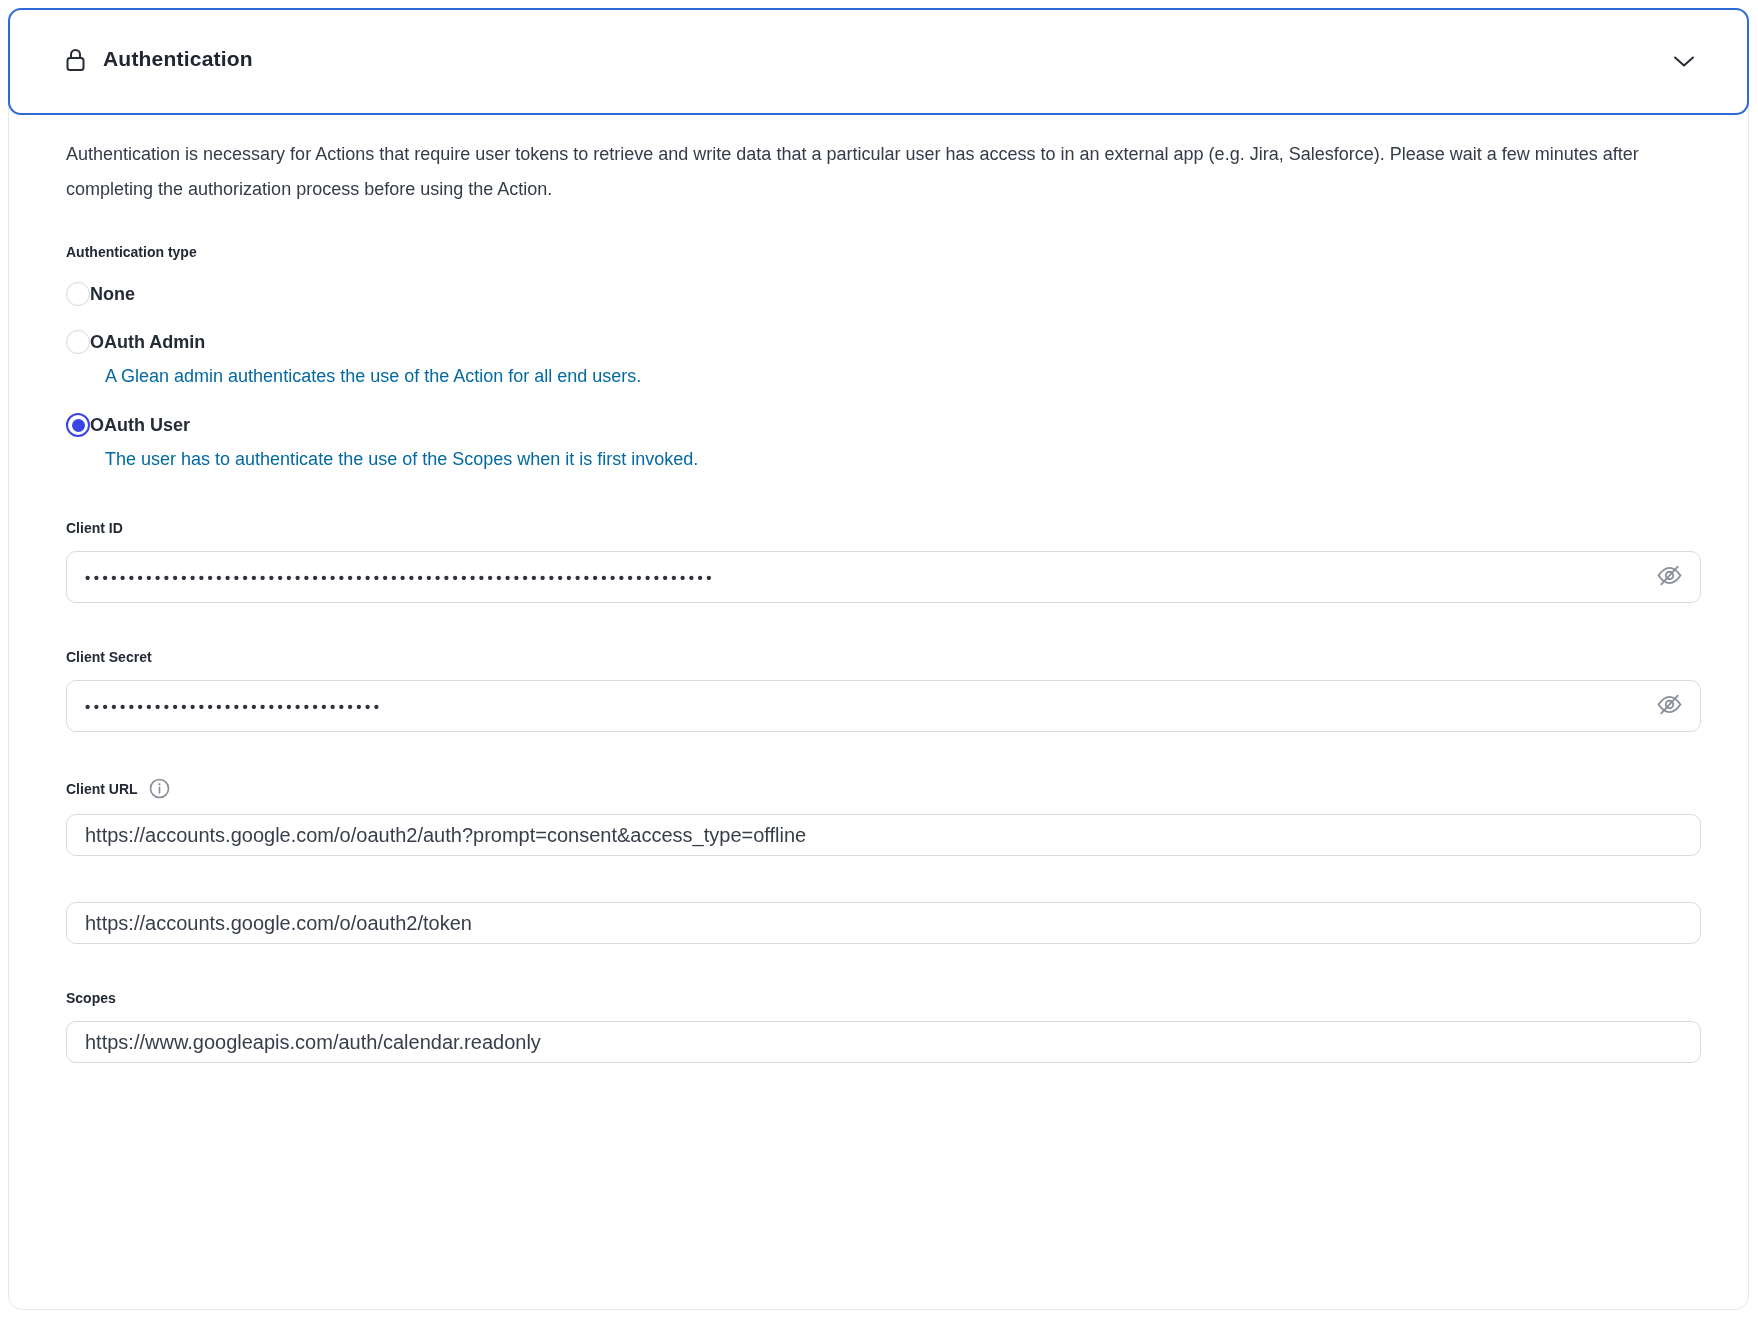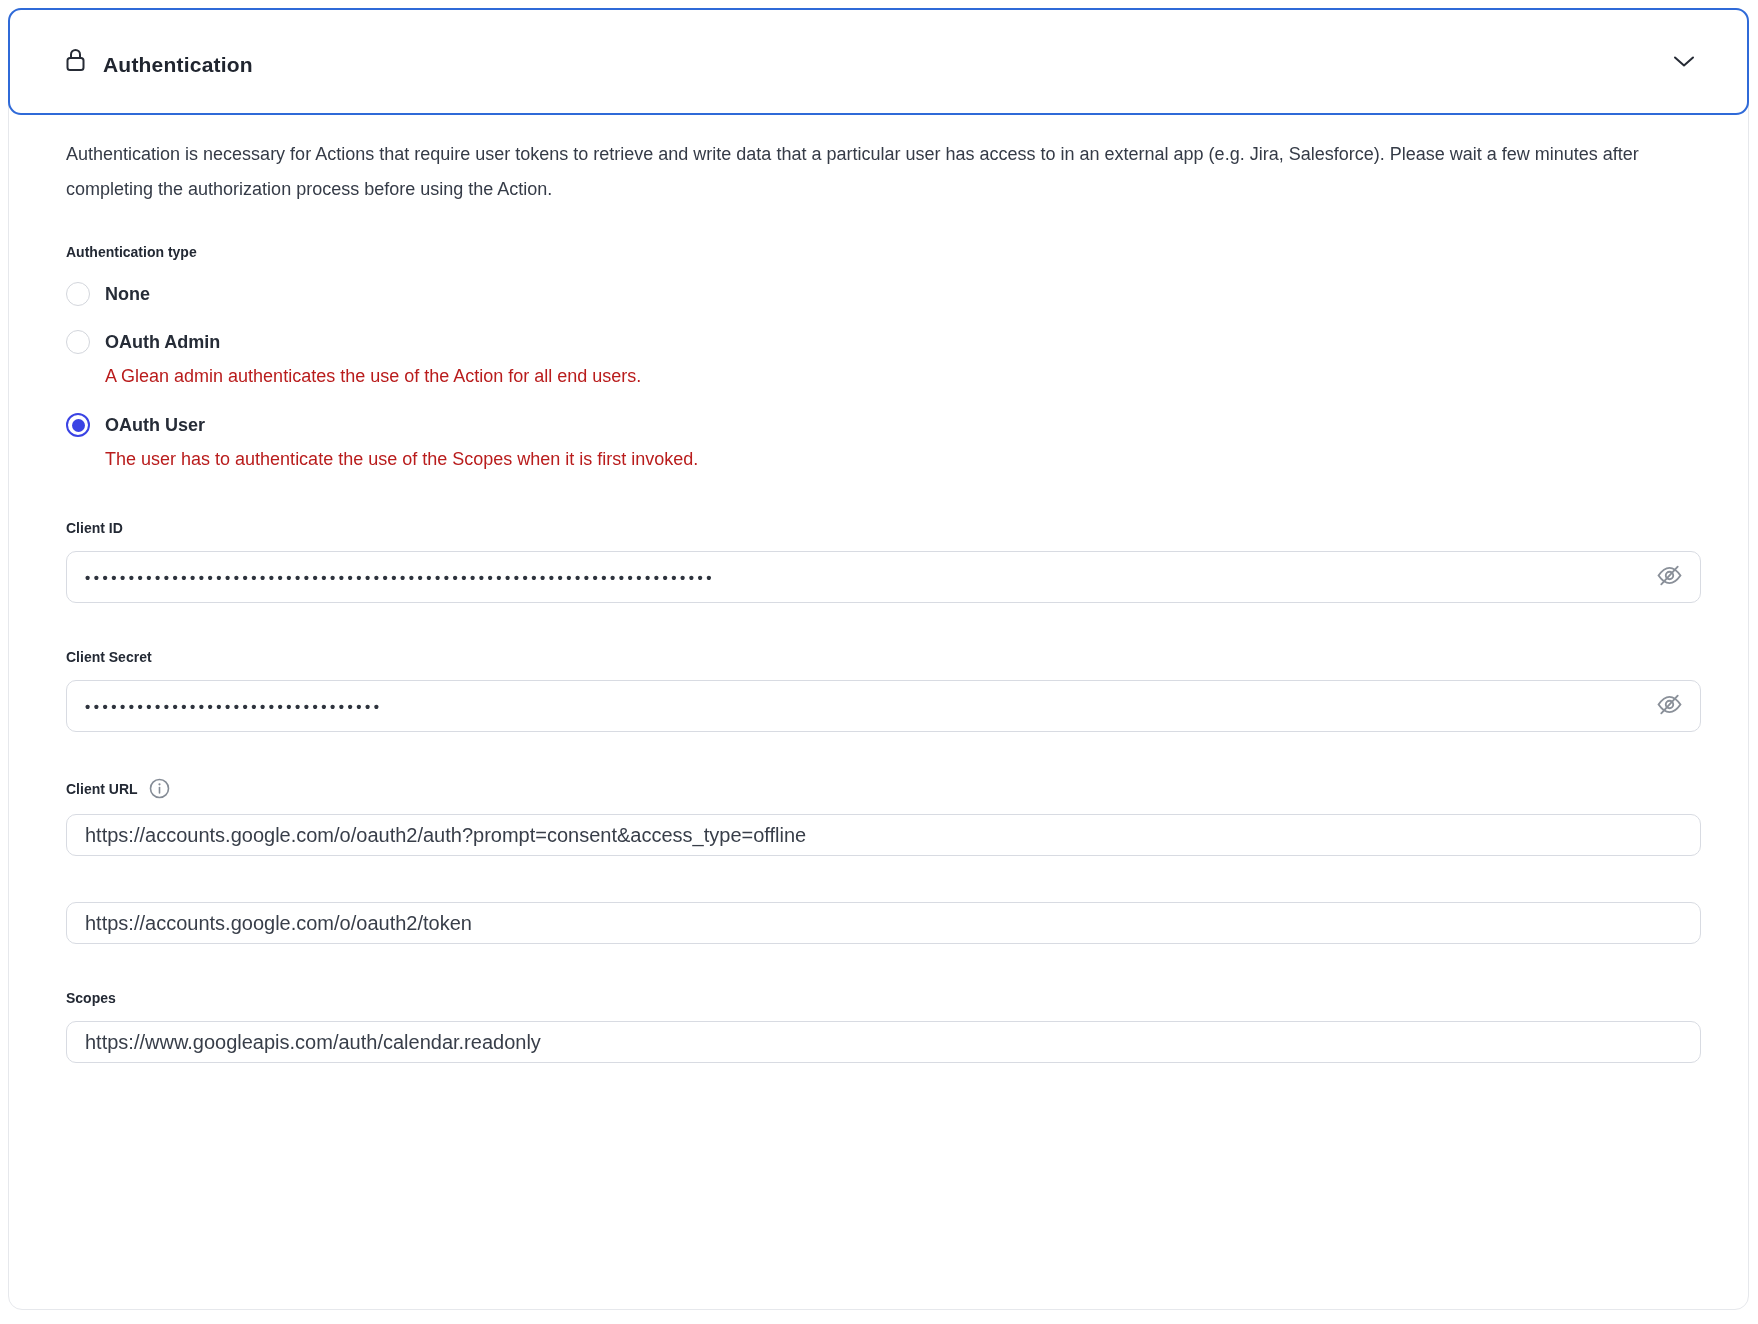--- a/index.html
+++ b/index.html
@@ -22,7 +22,7 @@
     padding:0 52px 0 54px;
     cursor:pointer;
   }
-  .header-left { display:flex; align-items:flex-end; gap:16px; }
+  .header-left { display:flex; align-items:flex-start; gap:16px; }
   .accordion-title { font-size:21px; font-weight:700; color:#20252f; letter-spacing:.2px; }
   .chevron-wrap { margin-left:auto; display:flex; align-items:center; }
   .icon-stroke { stroke:#262b35; fill:none; stroke-width:2; stroke-linecap:round; stroke-linejoin:round; }

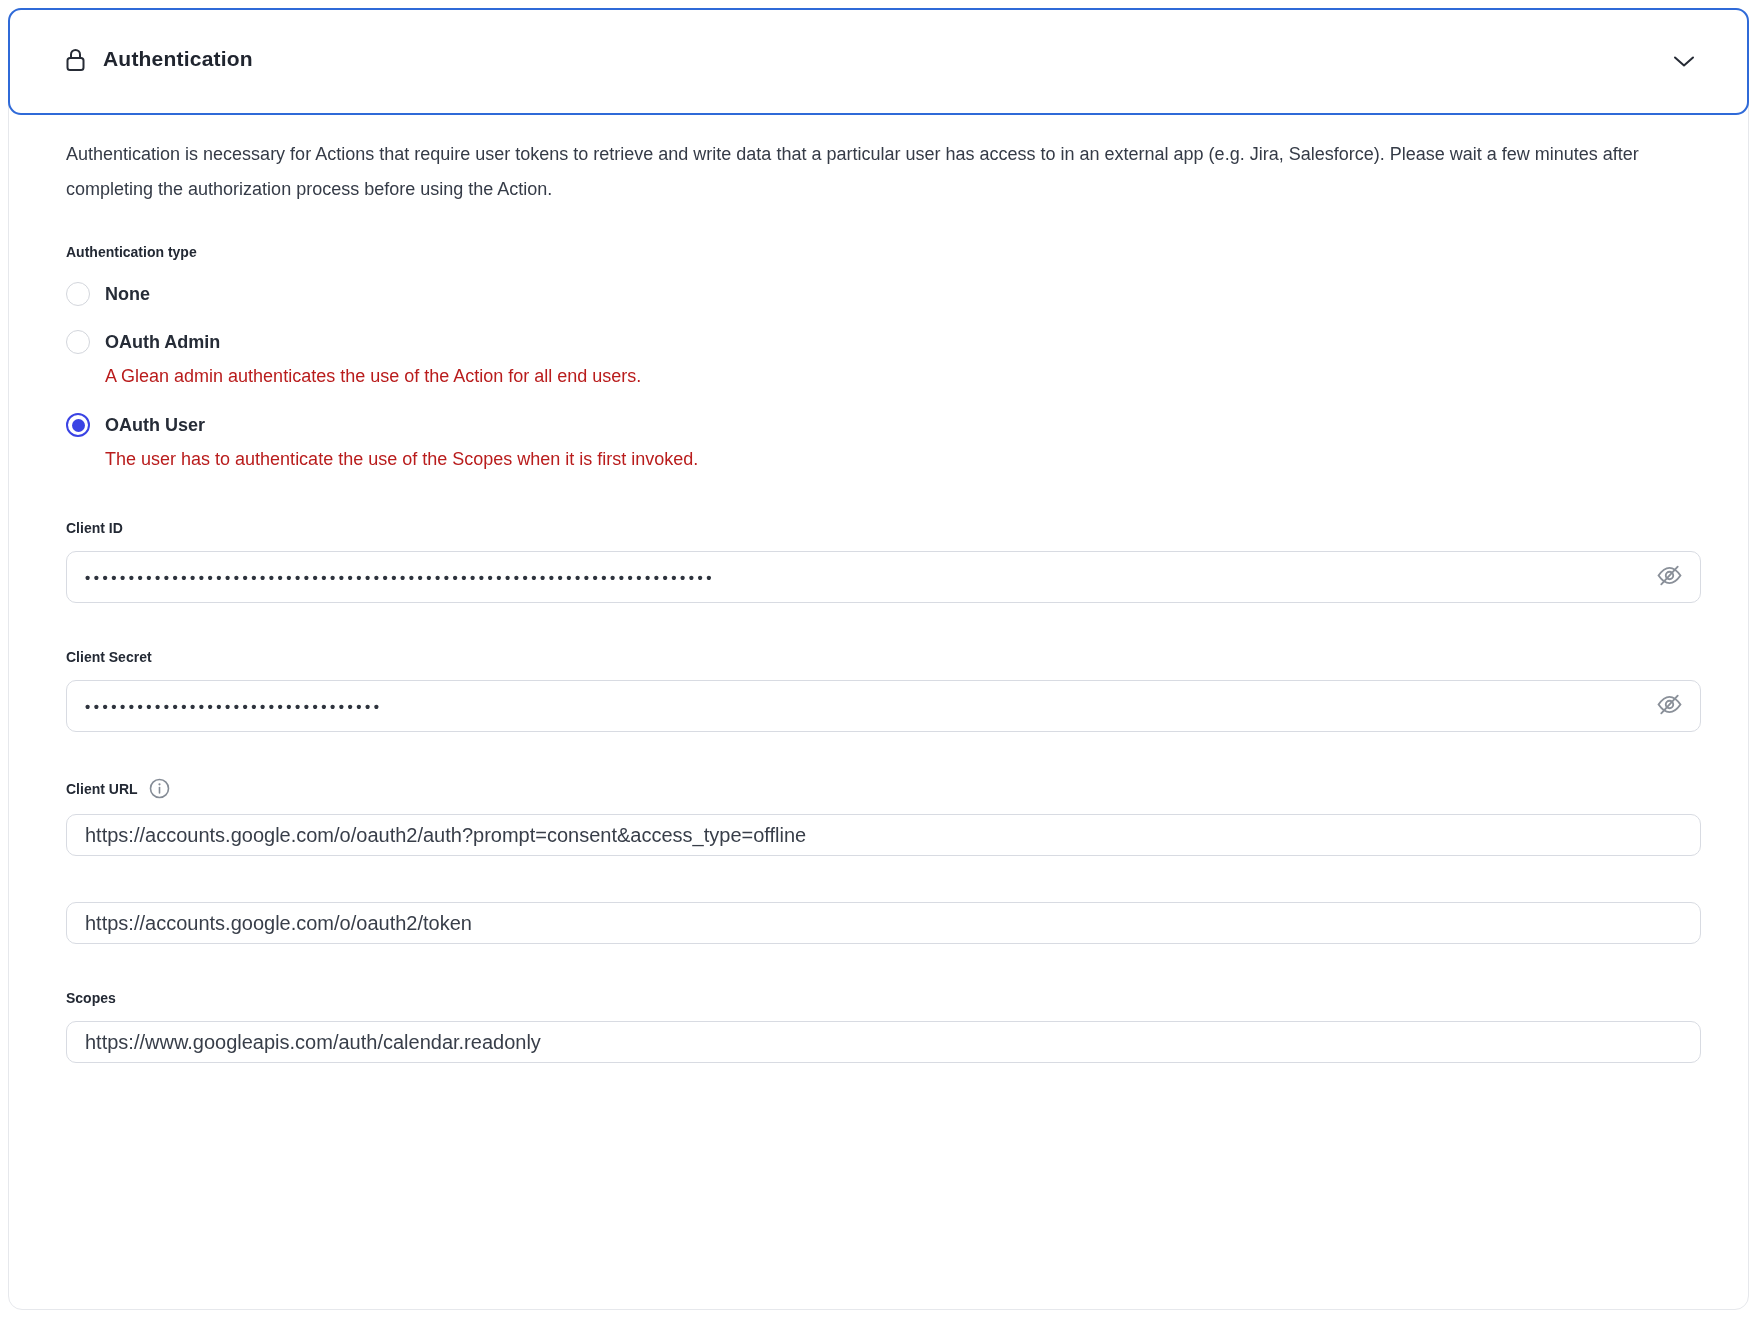--- a/index.html
+++ b/index.html
@@ -38,7 +38,7 @@
     font-size:14px; font-weight:700; color:#232934;
   }
   .auth-type-label { margin-top:37px; }
-  .radio-row { display:flex; align-items:center; gap:15px; margin-top:24px;text-align:center; }
+  .radio-row { display:flex; align-items:center; margin-top:24px;text-align:center; }
   .radio-row.first { margin-top:22px; }
   .radio-outer {
     width:24px; height:24px; border-radius:50%; box-sizing:border-box;

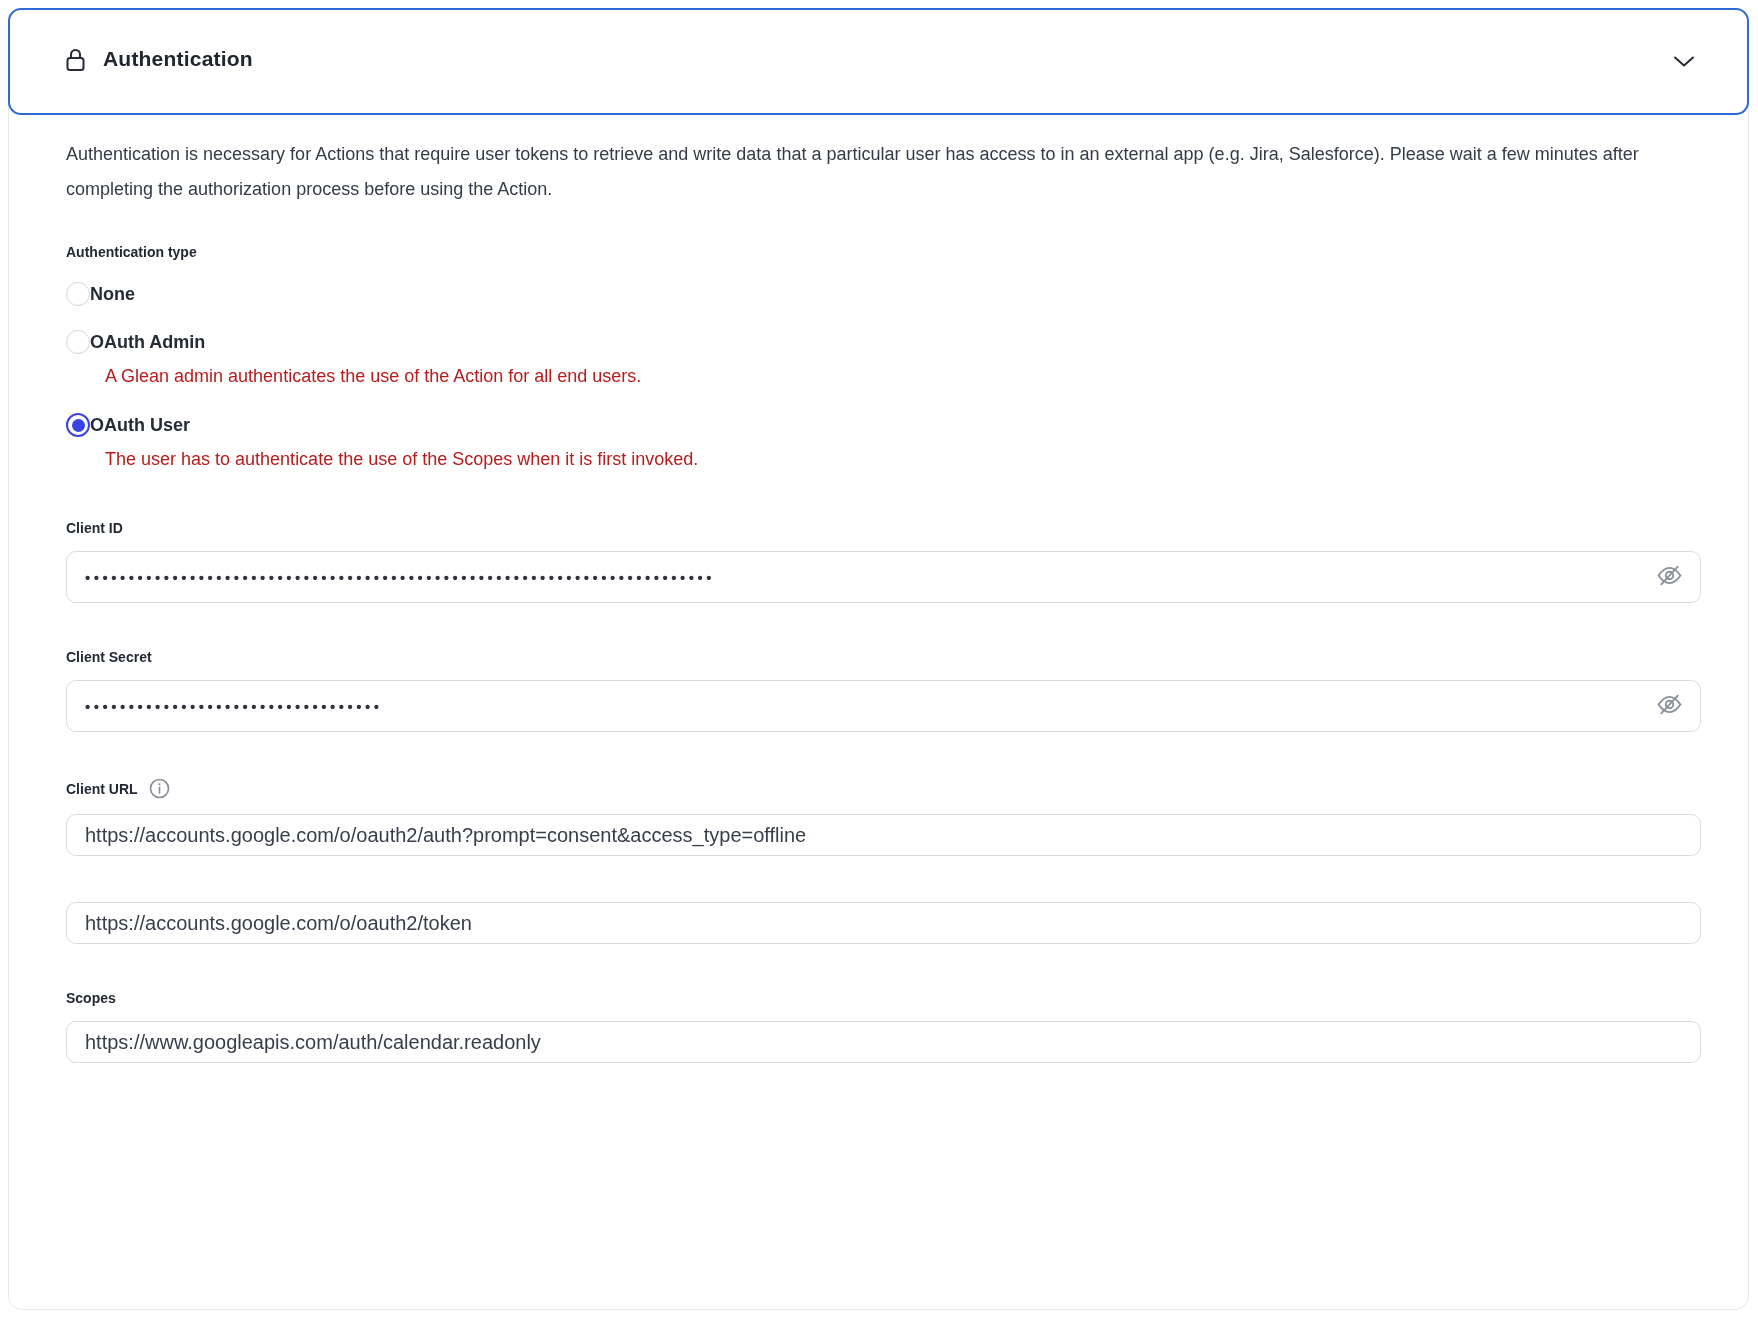--- a/index.html
+++ b/index.html
@@ -50,7 +50,7 @@
   .radio-dot { width:13px; height:13px; border-radius:50%; background:#3a43e4; }
   .radio-label { font-size:18px; font-weight:700; color:#262c37; cursor:pointer; }
   .radio-desc {
-    margin:9px 0 0 39px; font-size:18px; color:#b91c1c; line-height:26px;
+    margin:9px 0 0 39px; font-size:18px; color:#0369a1; line-height:26px;
   }
   .field-group { margin-top:46px; }
   .field-group.first-field { margin-top:48px; }

